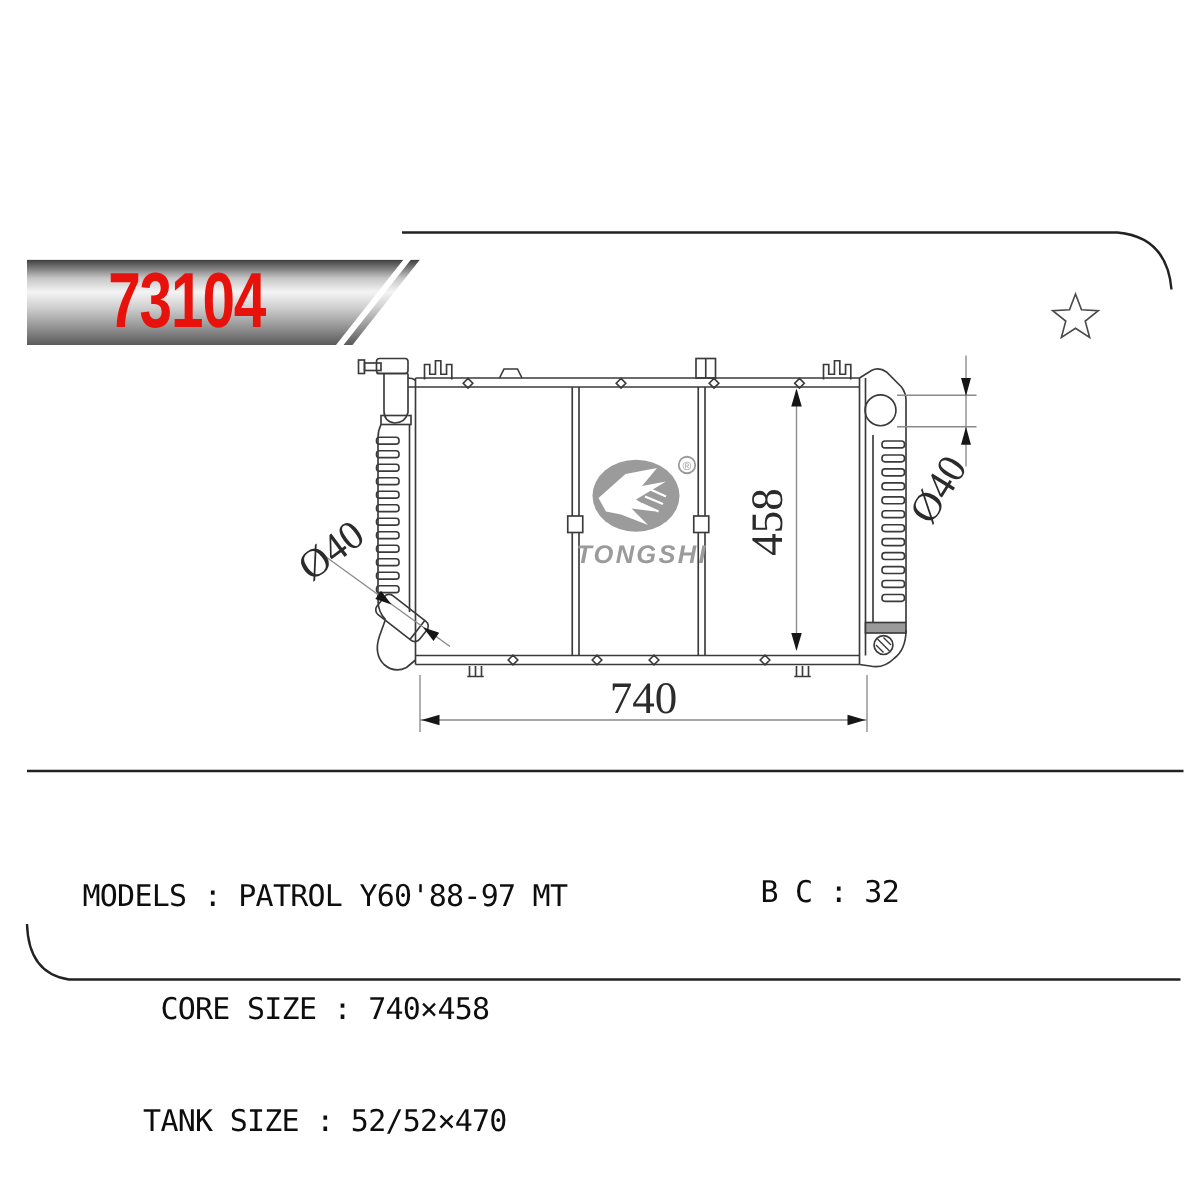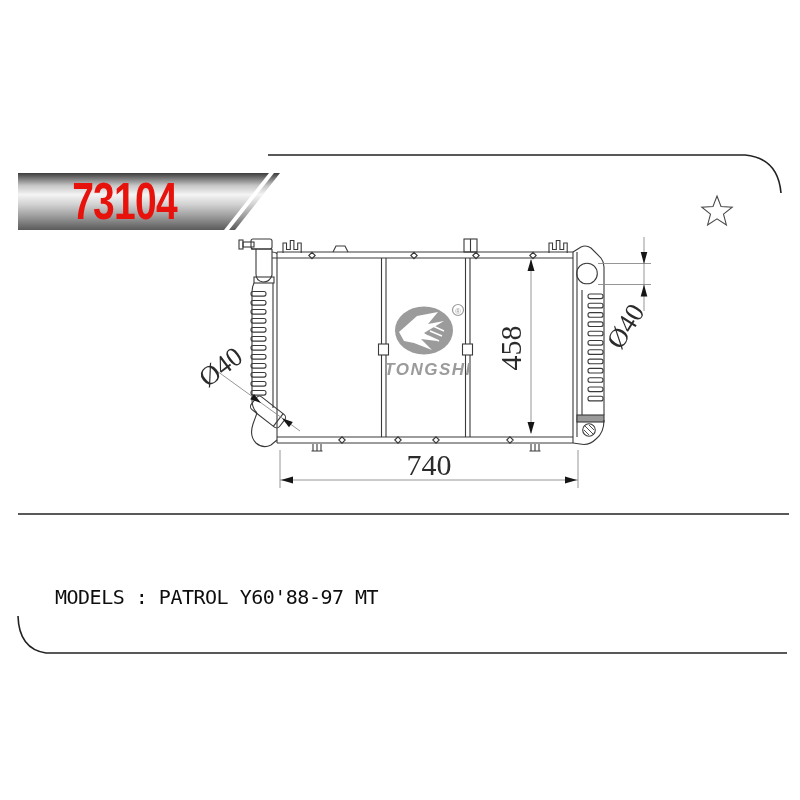--- a/index.html
+++ b/index.html
@@ -179,6 +179,7 @@
     
   </div>
   <div class="spec-col spec-right">
+    <div>B C : 32</div>
     
   </div>
 

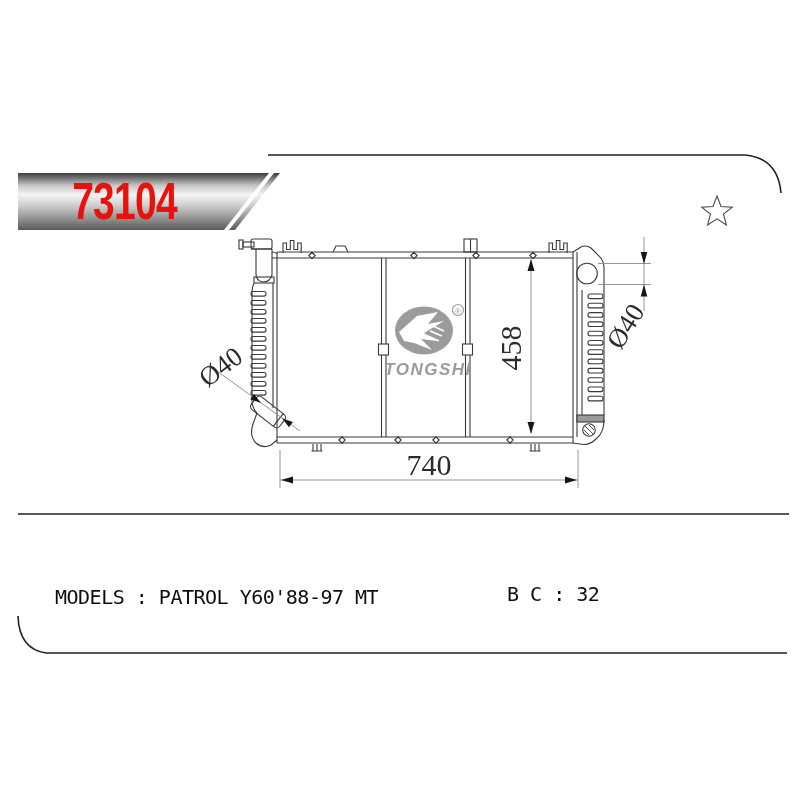--- a/index.html
+++ b/index.html
@@ -176,6 +176,7 @@
 
   <div class="spec-col spec-left">
     <div>MODELS : PATROL Y60'88-97 MT</div>
+    <div>CORE SIZE : 740×458</div>
     
   </div>
   <div class="spec-col spec-right">

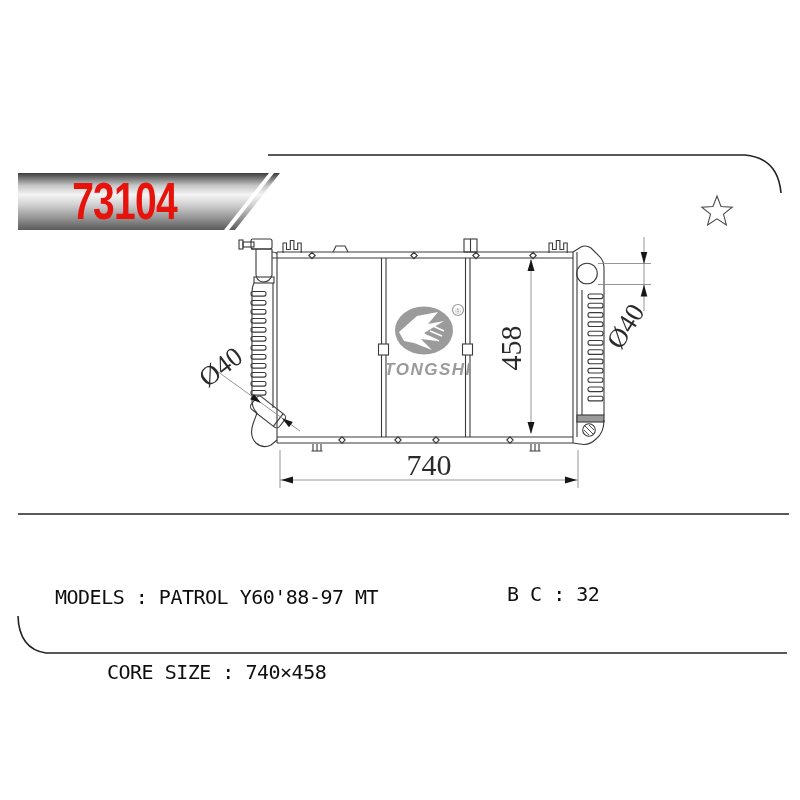--- a/index.html
+++ b/index.html
@@ -177,6 +177,7 @@
   <div class="spec-col spec-left">
     <div>MODELS : PATROL Y60'88-97 MT</div>
     <div>CORE SIZE : 740×458</div>
+    <div>TANK SIZE : 52/52×470</div>
     
   </div>
   <div class="spec-col spec-right">

